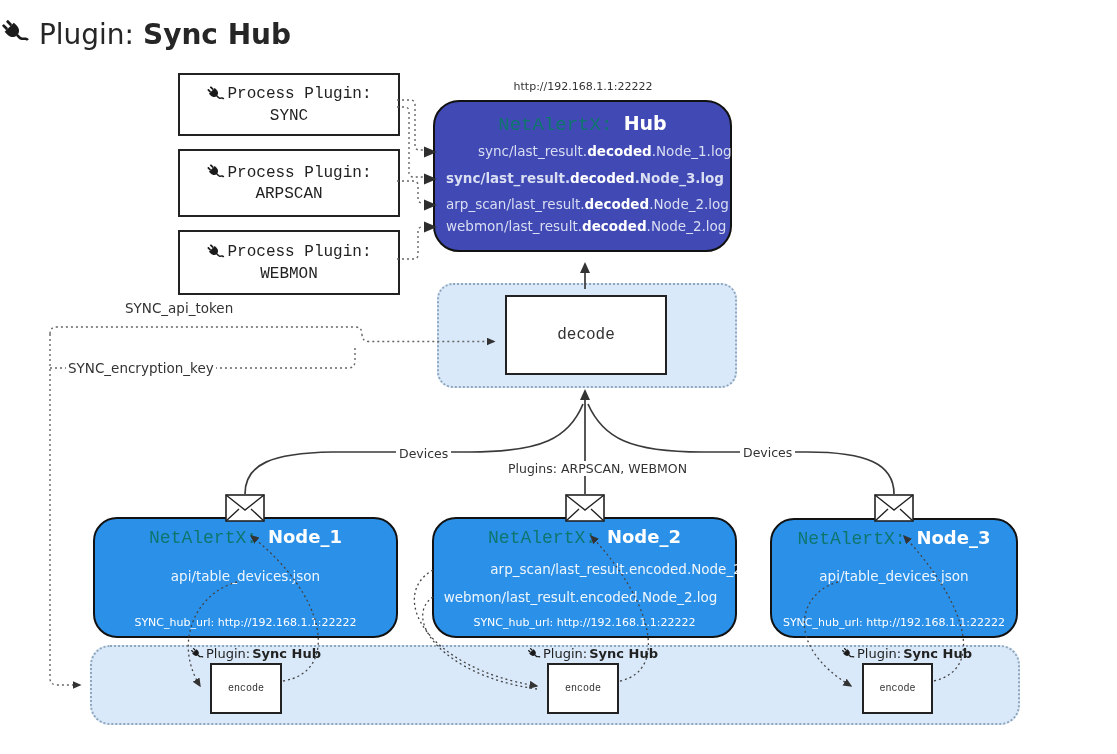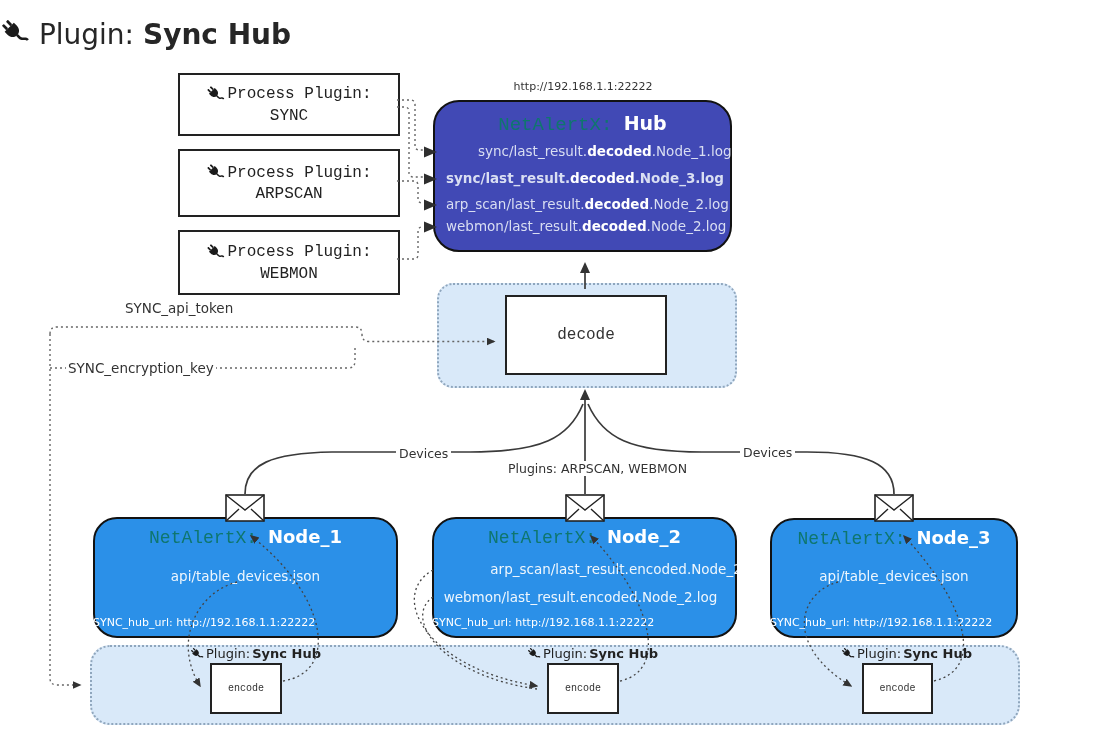--- a/index.html
+++ b/index.html
@@ -36,7 +36,7 @@
   .node-title .mono-prefix{font-size:18px;}
   .node-title .bold-name{font-size:18px;}
   .node-line{font-size:13.5px;color:rgba(255,255,255,0.92);text-align:center;z-index:3;white-space:nowrap;}
-  .node-url{font-size:11px;color:#fff;z-index:3;white-space:nowrap;}
+  .node-url{font-size:11px;color:#fff;text-align:center;z-index:3;white-space:nowrap;}
   
   .edge-lbl{font-size:12.5px;color:#333;background:#fff;padding:0 3px;z-index:6;white-space:nowrap;}
   .env-lbl{font-size:13.5px;color:#333;background:#fff;padding:0 2px;z-index:6;white-space:nowrap;}

